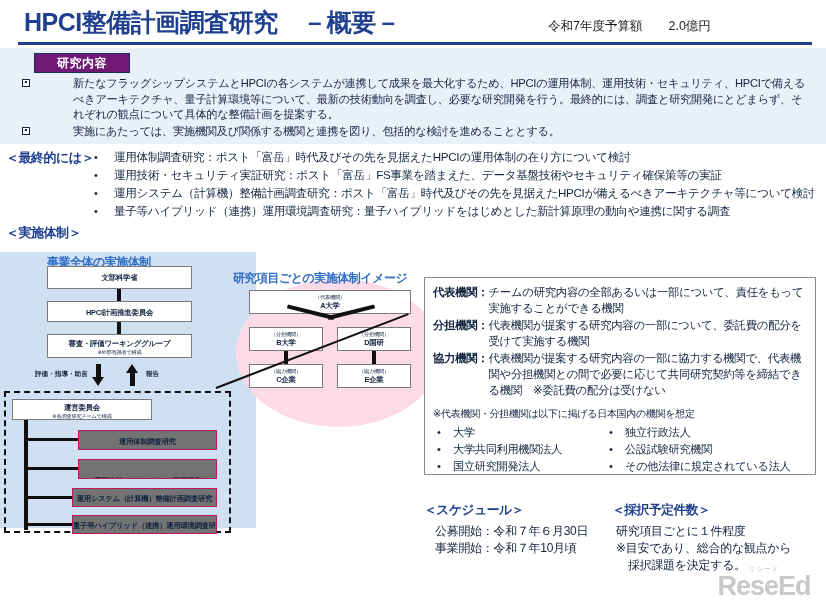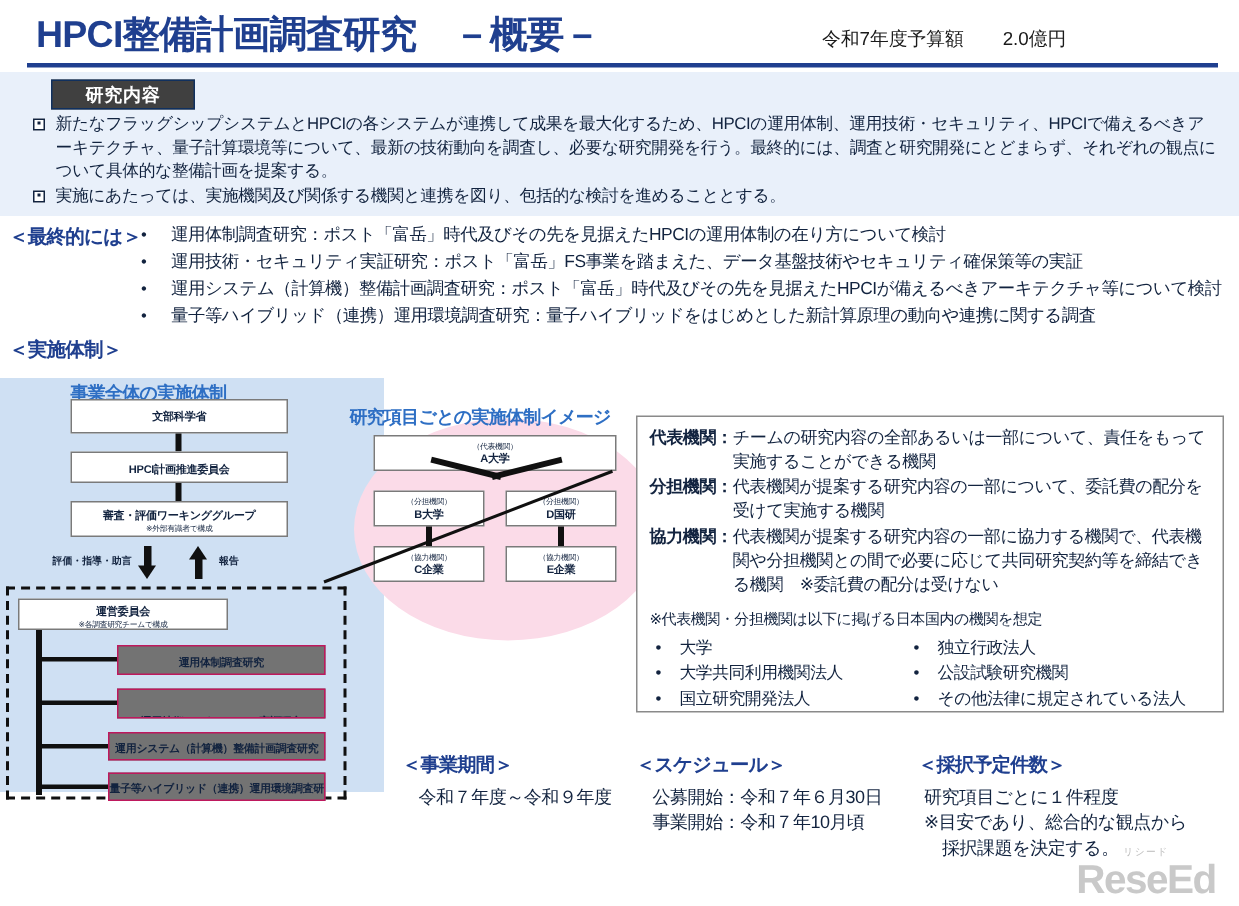--- a/index.html
+++ b/index.html
@@ -60,7 +60,7 @@
     position: absolute;
     left: 34px; top: 5px;
     width: 94px; height: 18px;
-    background: #404040;
+    background: #701a75;
     border: 1.5px solid #10305e;
     color: #ffffff;
     font-size: 12px;

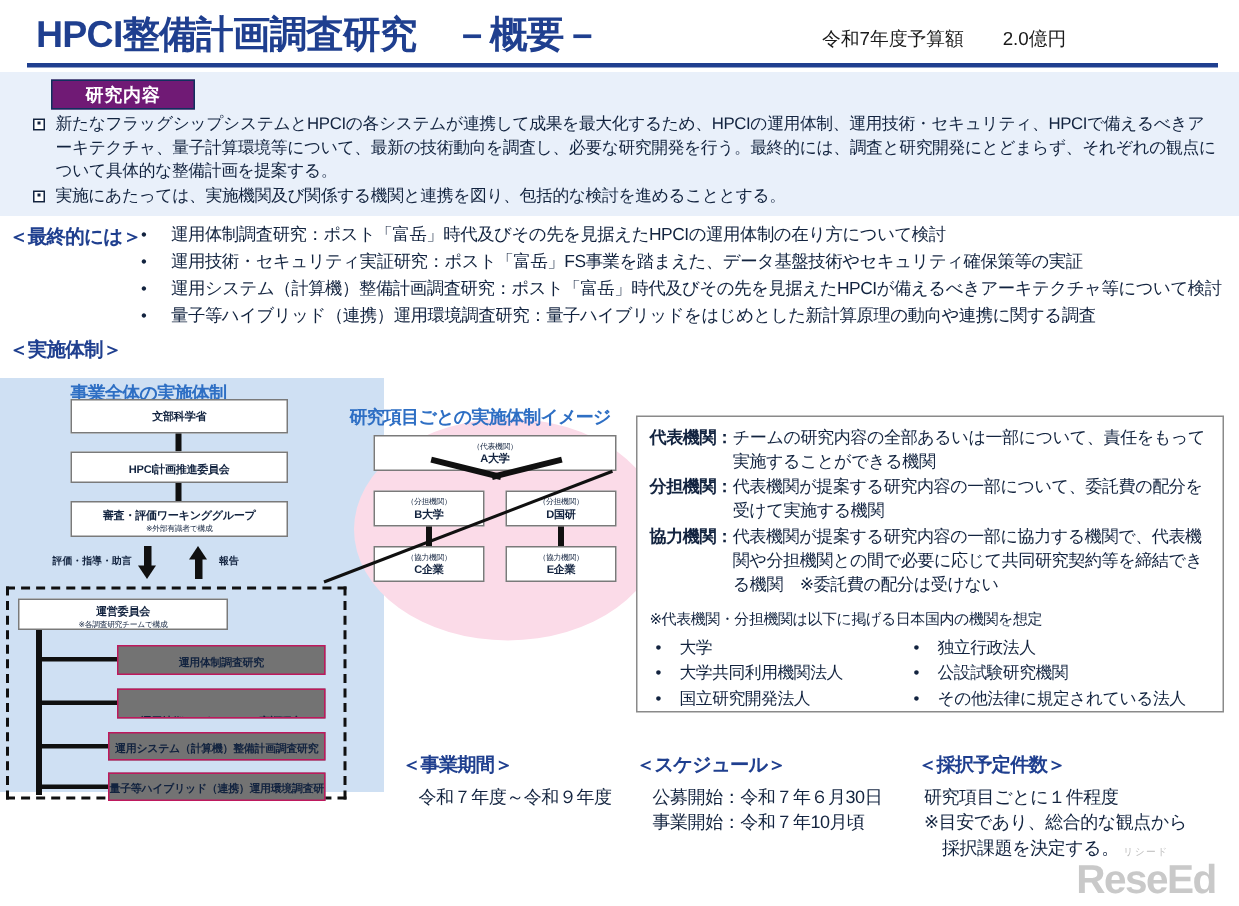--- a/index.html
+++ b/index.html
@@ -95,6 +95,7 @@
     line-height: 15.5px;
     color: #12233f;
     letter-spacing: -0.25px;
+    margin-left: 36px;
   }
   #para1 { left: 22px; top: 28px; width: 790px; }
   #para2 { left: 22px; top: 76px; width: 790px; }

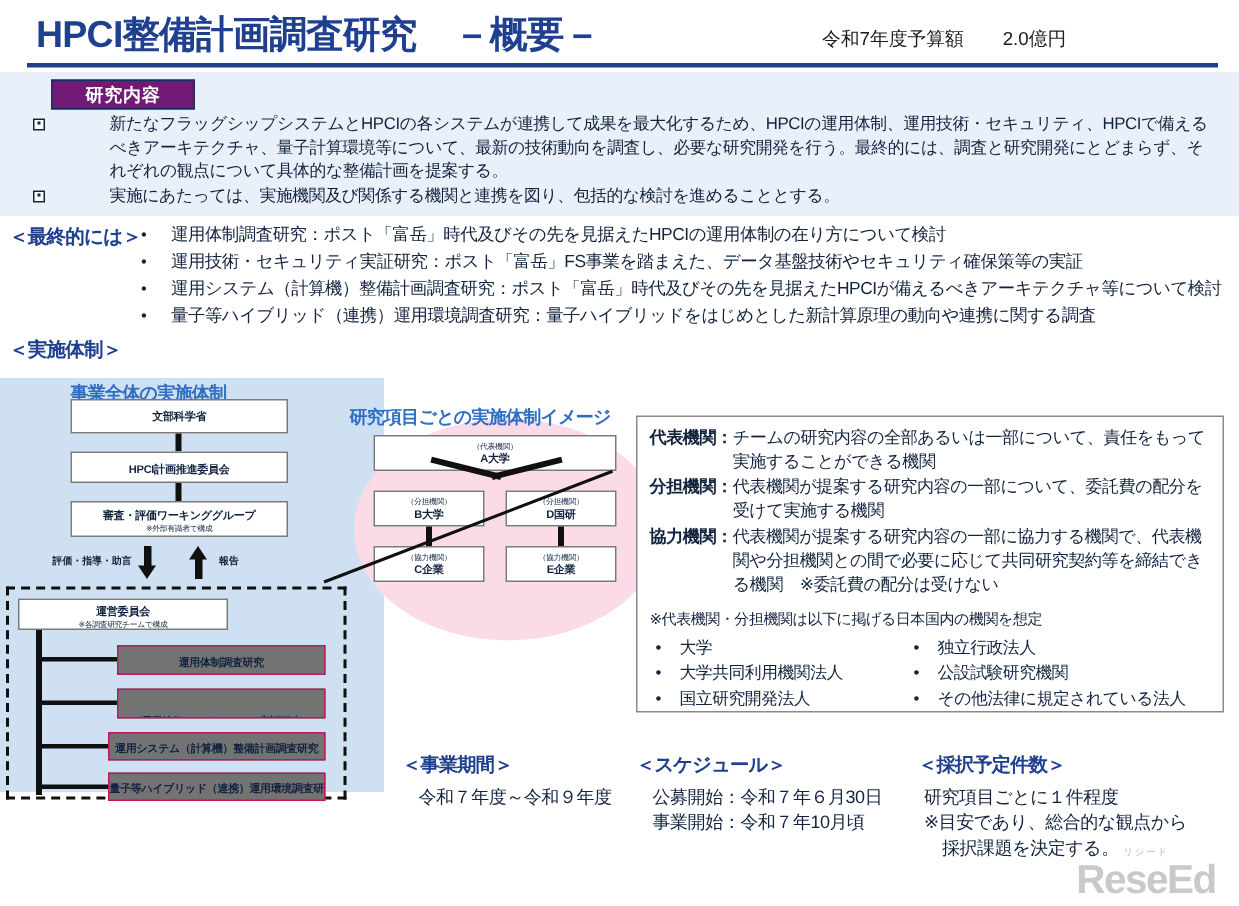--- a/index.html
+++ b/index.html
@@ -537,10 +537,6 @@
     </div>
   </div>
 
-  <div class="bottom-block" id="blk-period">
-    <div class="bottom-head">＜事業期間＞</div>
-    <div class="bottom-body">令和７年度～令和９年度</div>
-  </div>
 
   <div class="bottom-block" id="blk-schedule">
     <div class="bottom-head">＜スケジュール＞</div>

